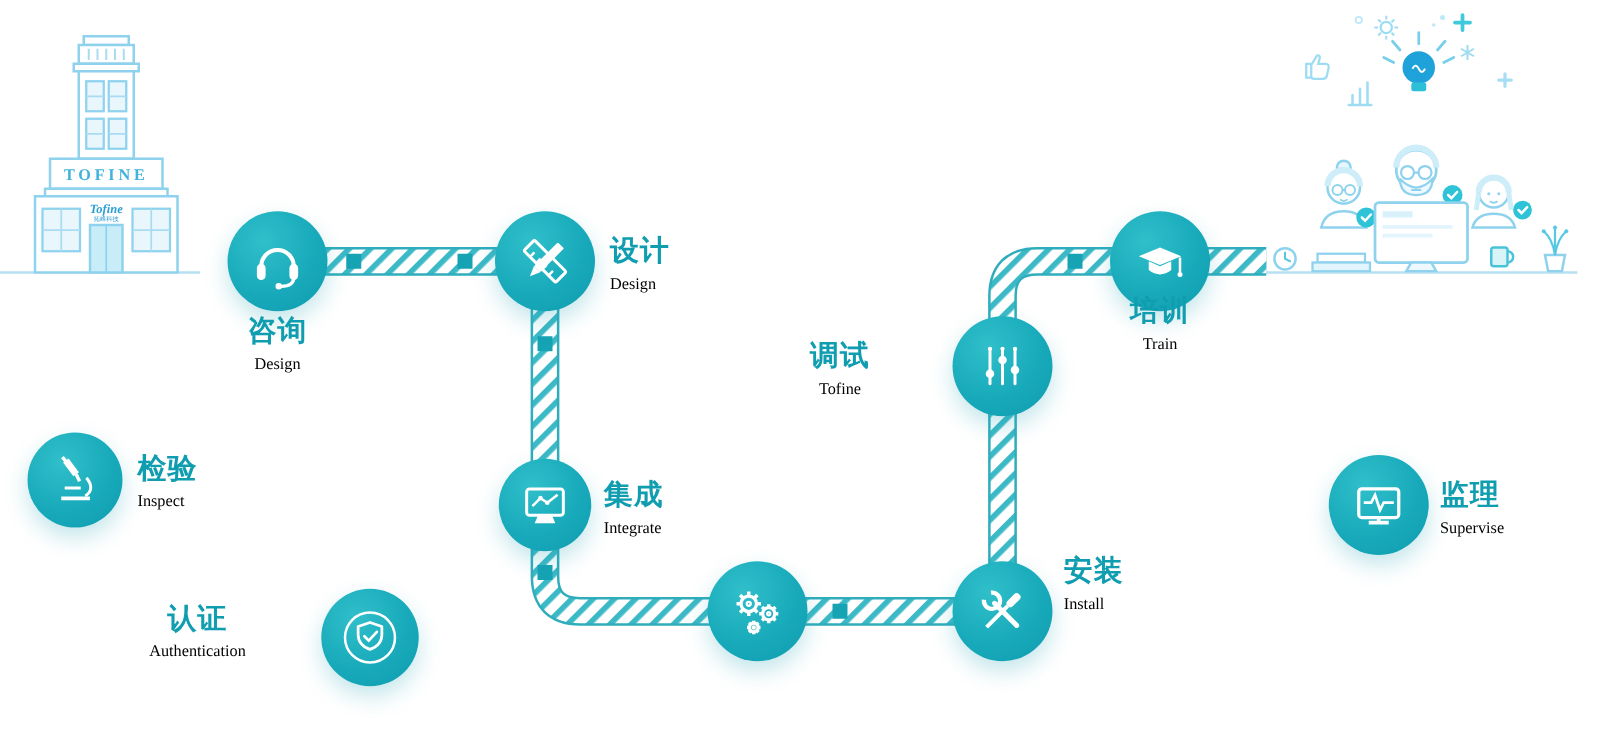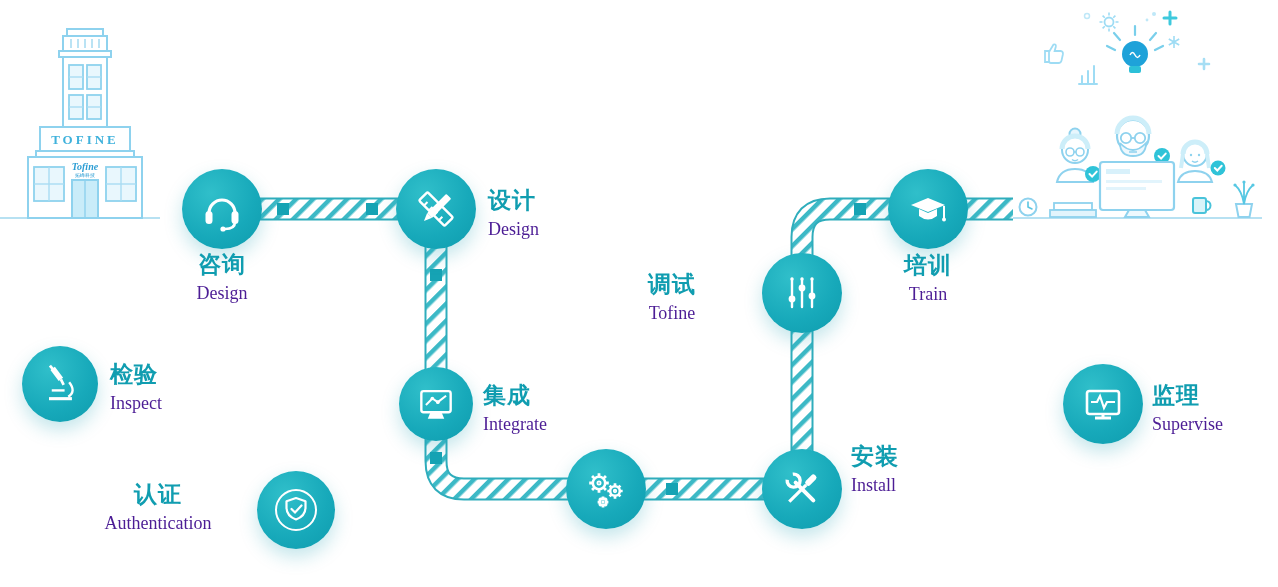--- a/index.html
+++ b/index.html
@@ -12,7 +12,7 @@
   .node svg{position:static;display:block;}
   .lbl{position:absolute;}
   .lbl .zh{font-size:23px;font-weight:bold;color:#109db0;letter-spacing:1px;line-height:1.1;}
-  .lbl .en{font-size:18px;color:#4c1d95;margin-top:7px;line-height:1.1;}
+  .lbl .en{font-size:13px;color:#000000;margin-top:7px;line-height:1.1;}
   .t-center{text-align:center;}
   .t-right{text-align:center;}
 </style>

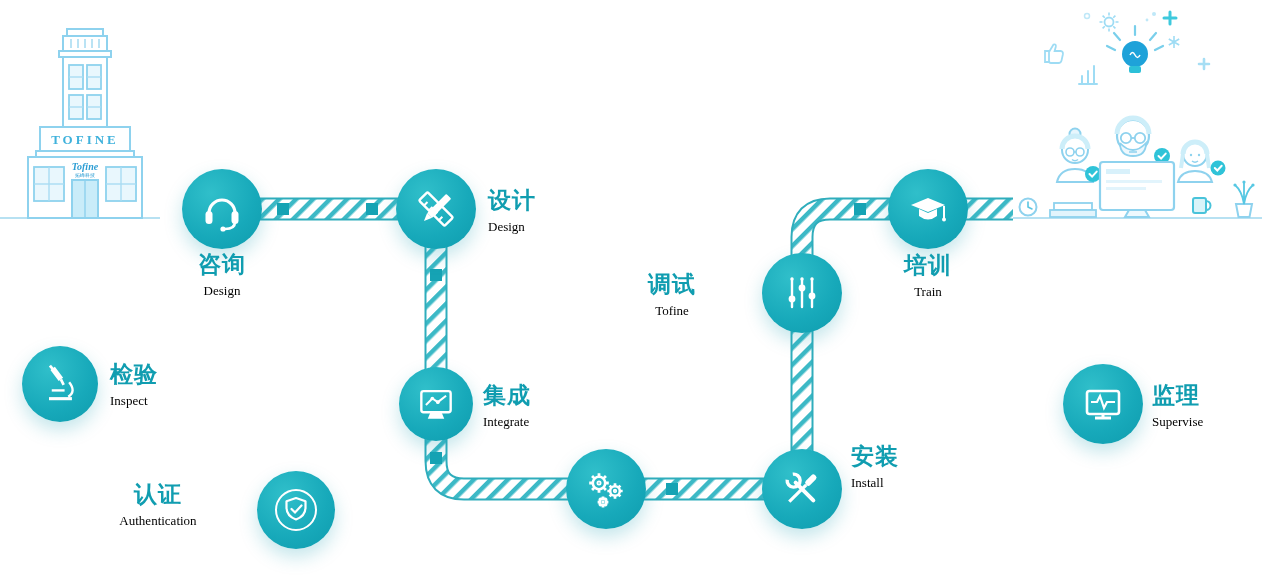--- a/index.html
+++ b/index.html
@@ -309,7 +309,7 @@
     <div class="zh">调试</div>
     <div class="en">Tofine</div>
   </div>
-  <div class="lbl t-center" style="left:858px;top:253px;width:140px">
+  <div class="lbl t-center" style="left:858px;top:236px;width:140px">
     <div class="zh">培训</div>
     <div class="en">Train</div>
   </div>

